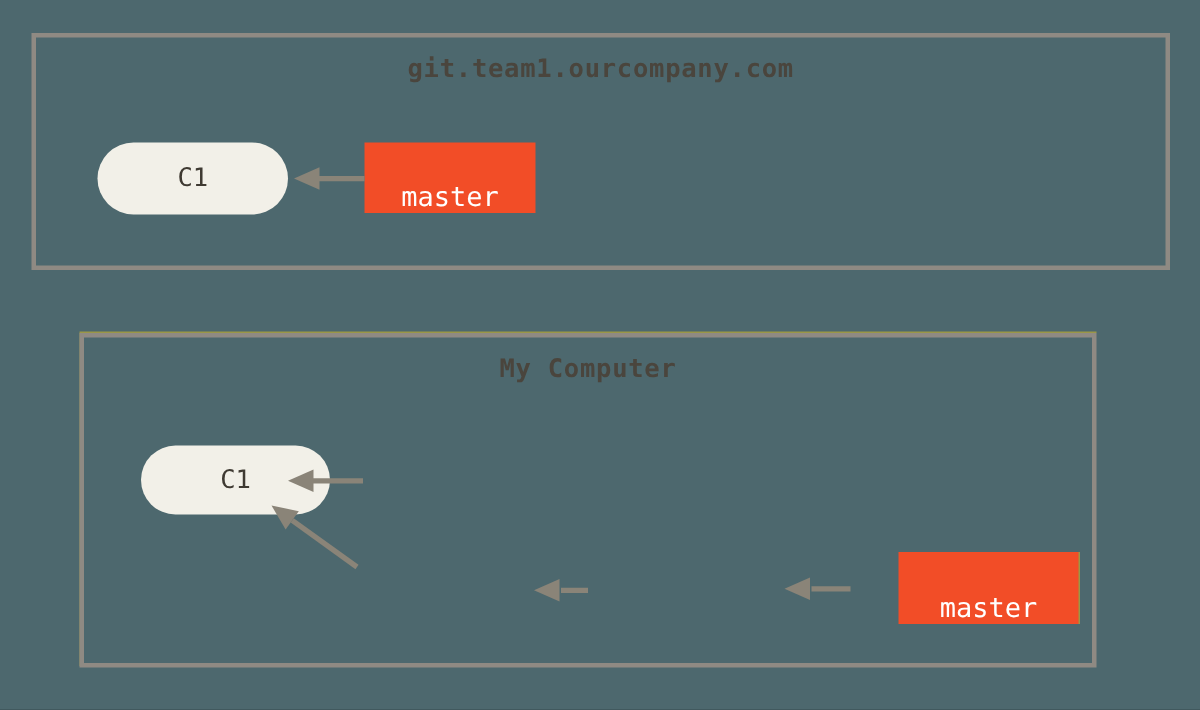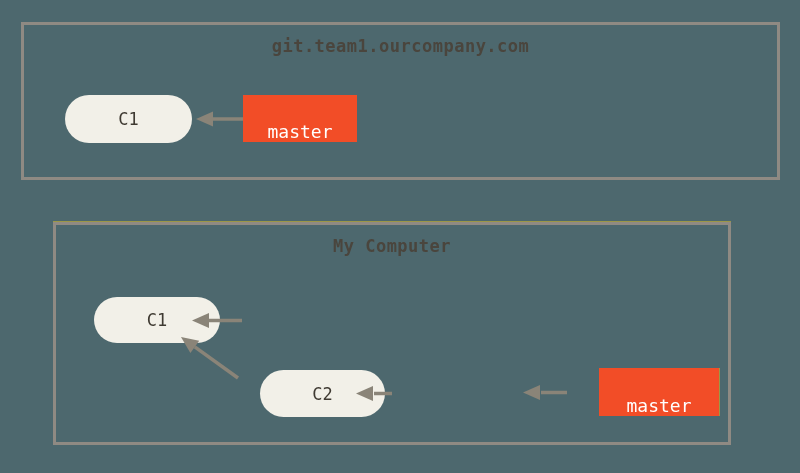--- a/index.html
+++ b/index.html
@@ -101,9 +101,6 @@
     </div>
 
 
-    <div class="node" style="left:204px; top:145px; width:125px; height:47px;">
-      <span>C2</span>
-    </div>
 
 
     <div class="branch branch-edge-artifact" style="left:543px; top:143px; width:120px; height:48px;">

